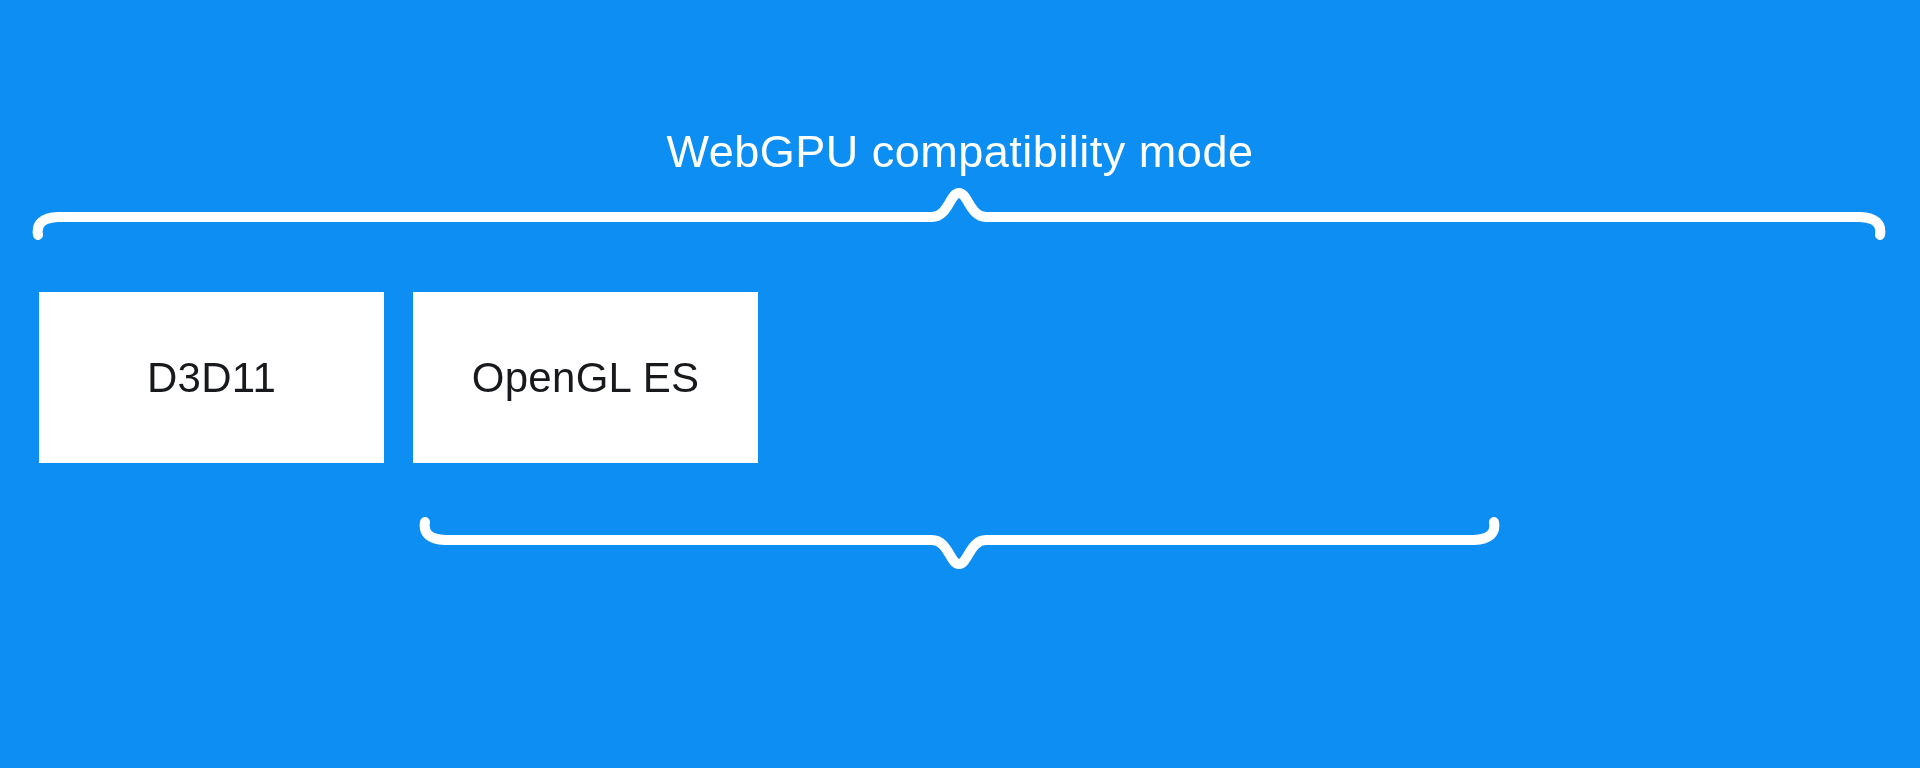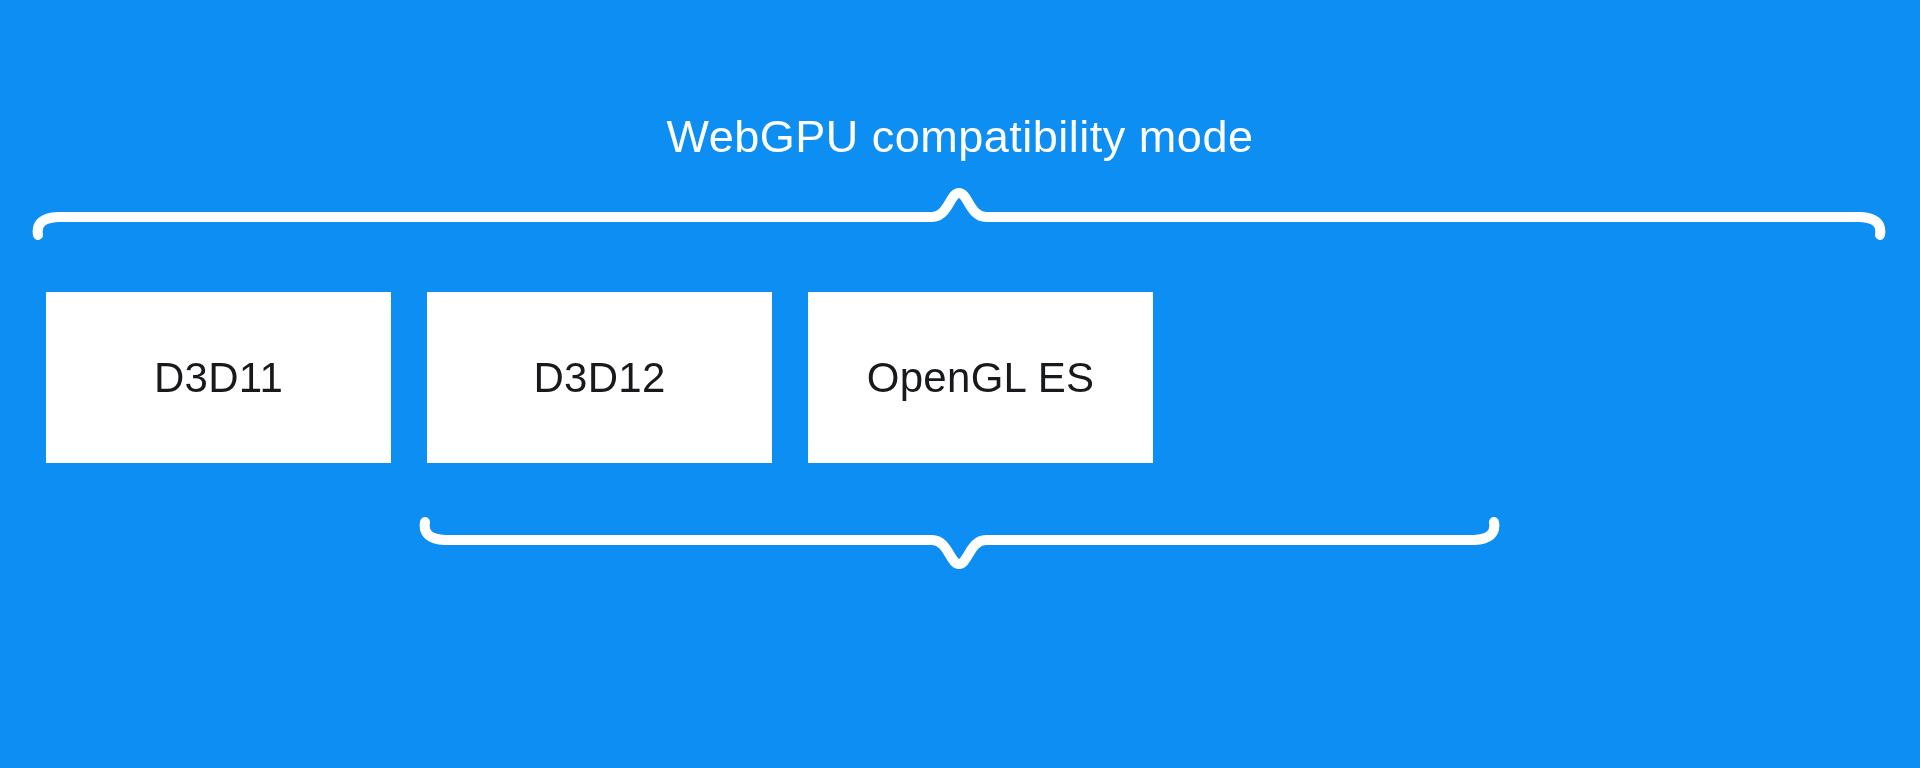--- a/index.html
+++ b/index.html
@@ -26,7 +26,7 @@
     font-weight: 400;
     letter-spacing: 0.5px;
   }
-  #top-label { top: 114px; }
+  #top-label { top: 129px; }
   #bottom-label { top: 591px; }
   #braces-svg {
     position: absolute;

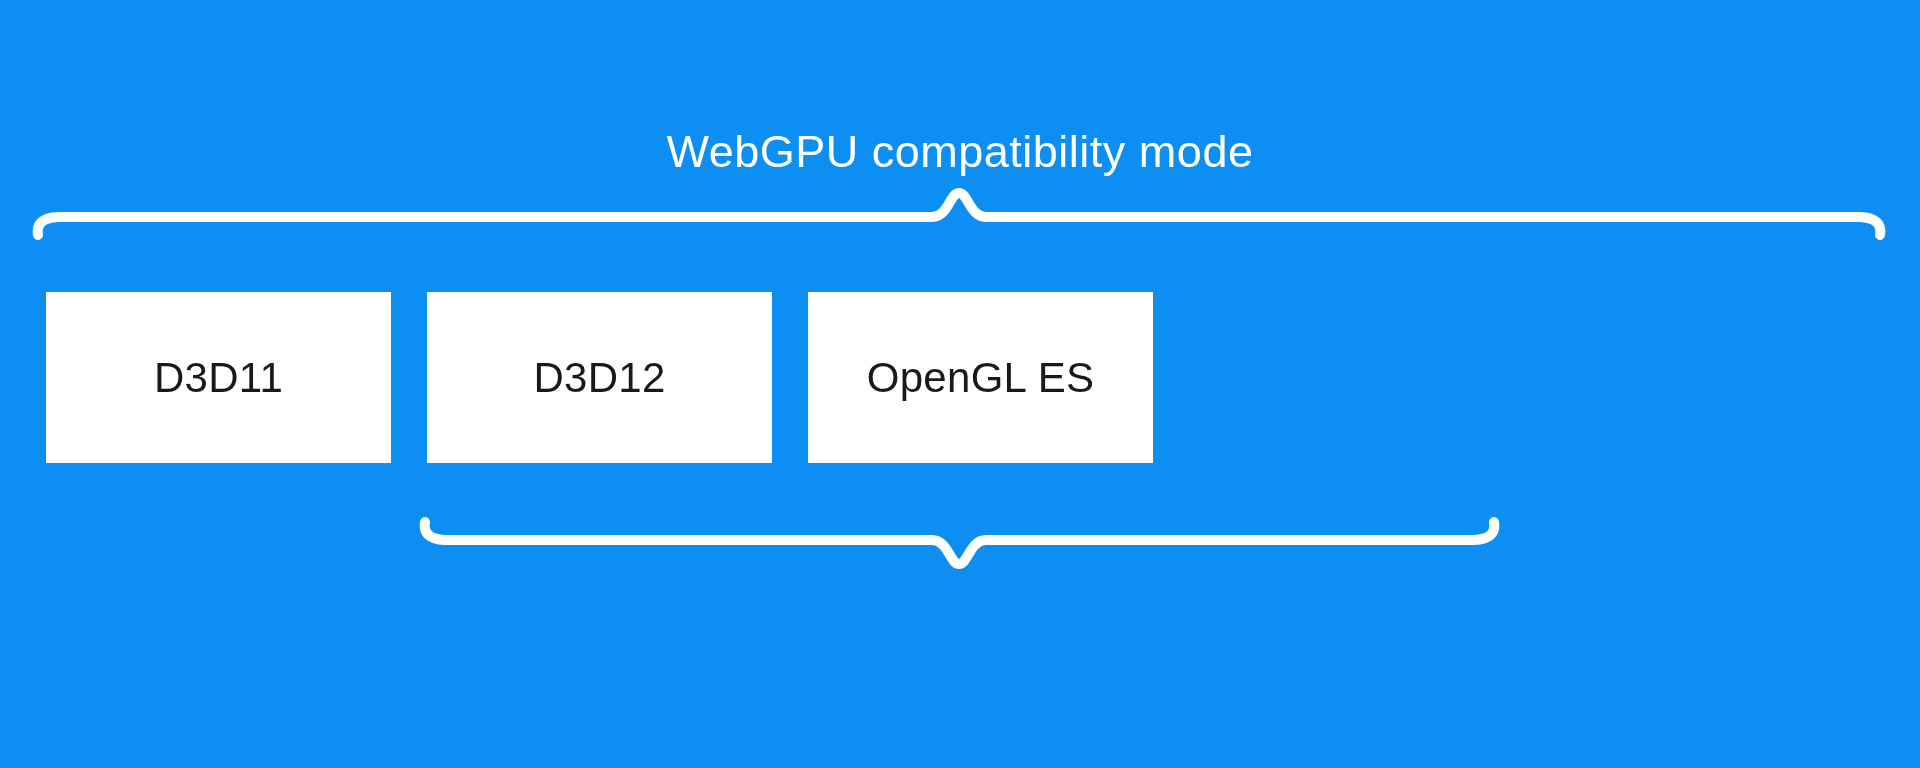--- a/index.html
+++ b/index.html
@@ -56,7 +56,6 @@
     display: flex;
     align-items: center;
     justify-content: center;
-    margin-left: 7px;
   }
   .api-box-label {
     color: #17191c;

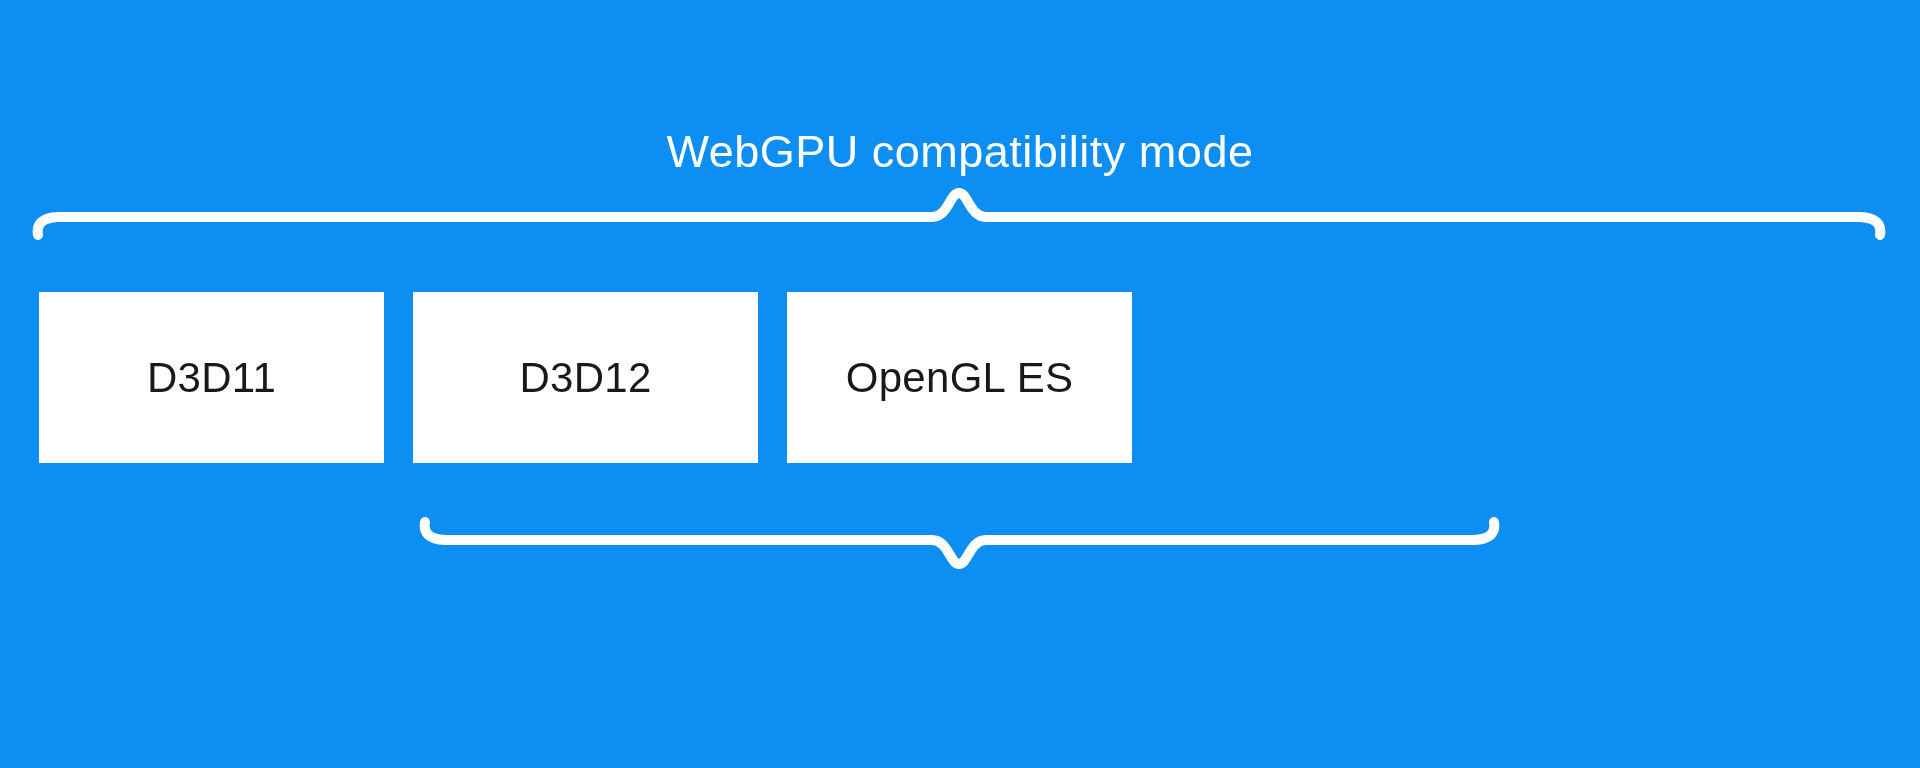--- a/index.html
+++ b/index.html
@@ -81,9 +81,6 @@
       <span class="api-box-label">D3D11</span>
     </div>
     <div class="api-box">
-      <span class="api-box-label">D3D12</span>
-    </div>
-    <div class="api-box">
       <span class="api-box-label">OpenGL ES</span>
     </div>
   </div>

